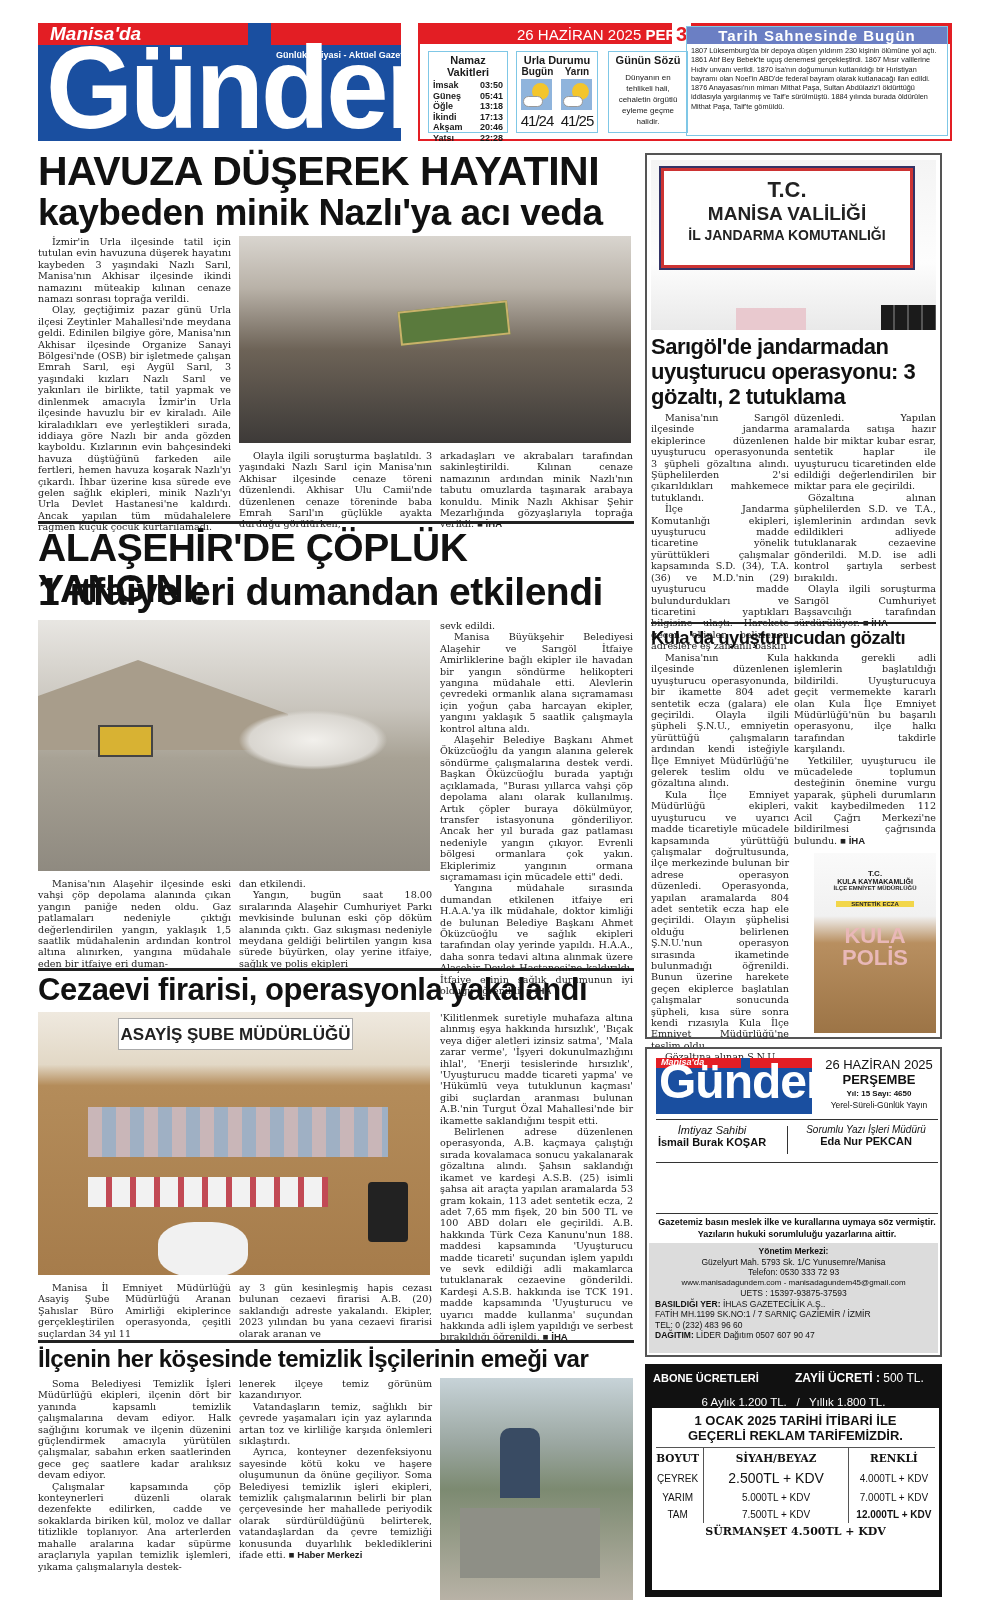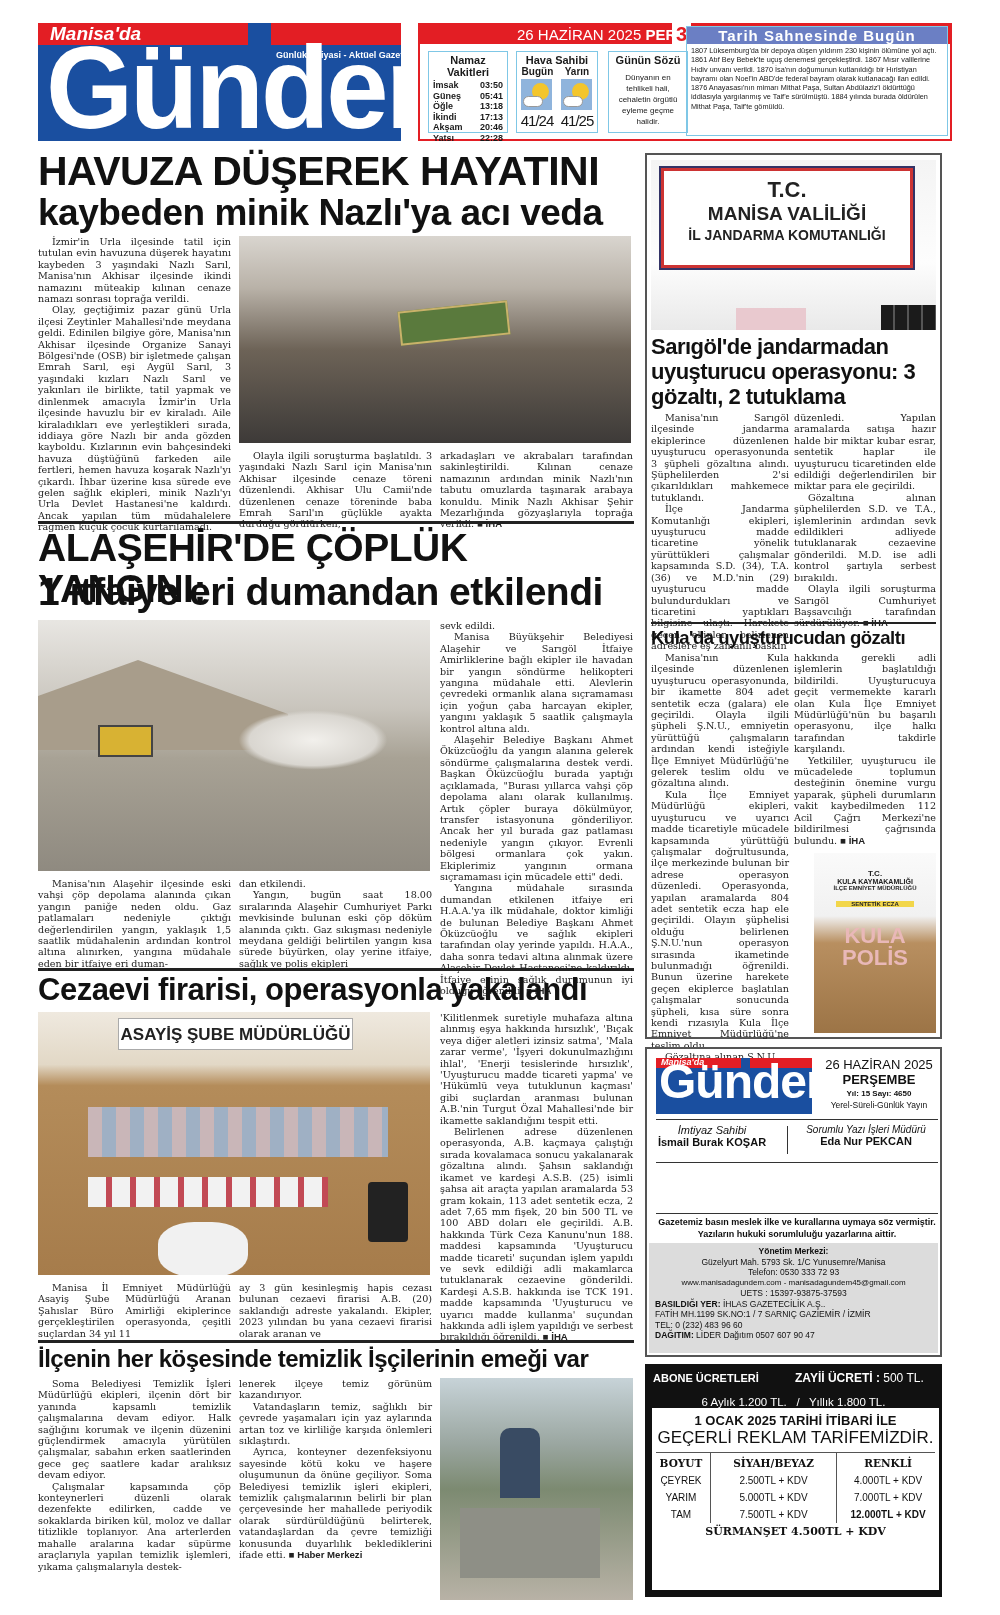--- a/index.html
+++ b/index.html
@@ -91,7 +91,7 @@
   </div>
 
   <div class="panel" style="left:96px;width:82px;height:82px">
-    <h4>Hava Sahibi</h4>
+    <h4>Urla Durumu</h4>
     <div class="wx">
       <div>
         <div style="text-align:right">Bugün</div>

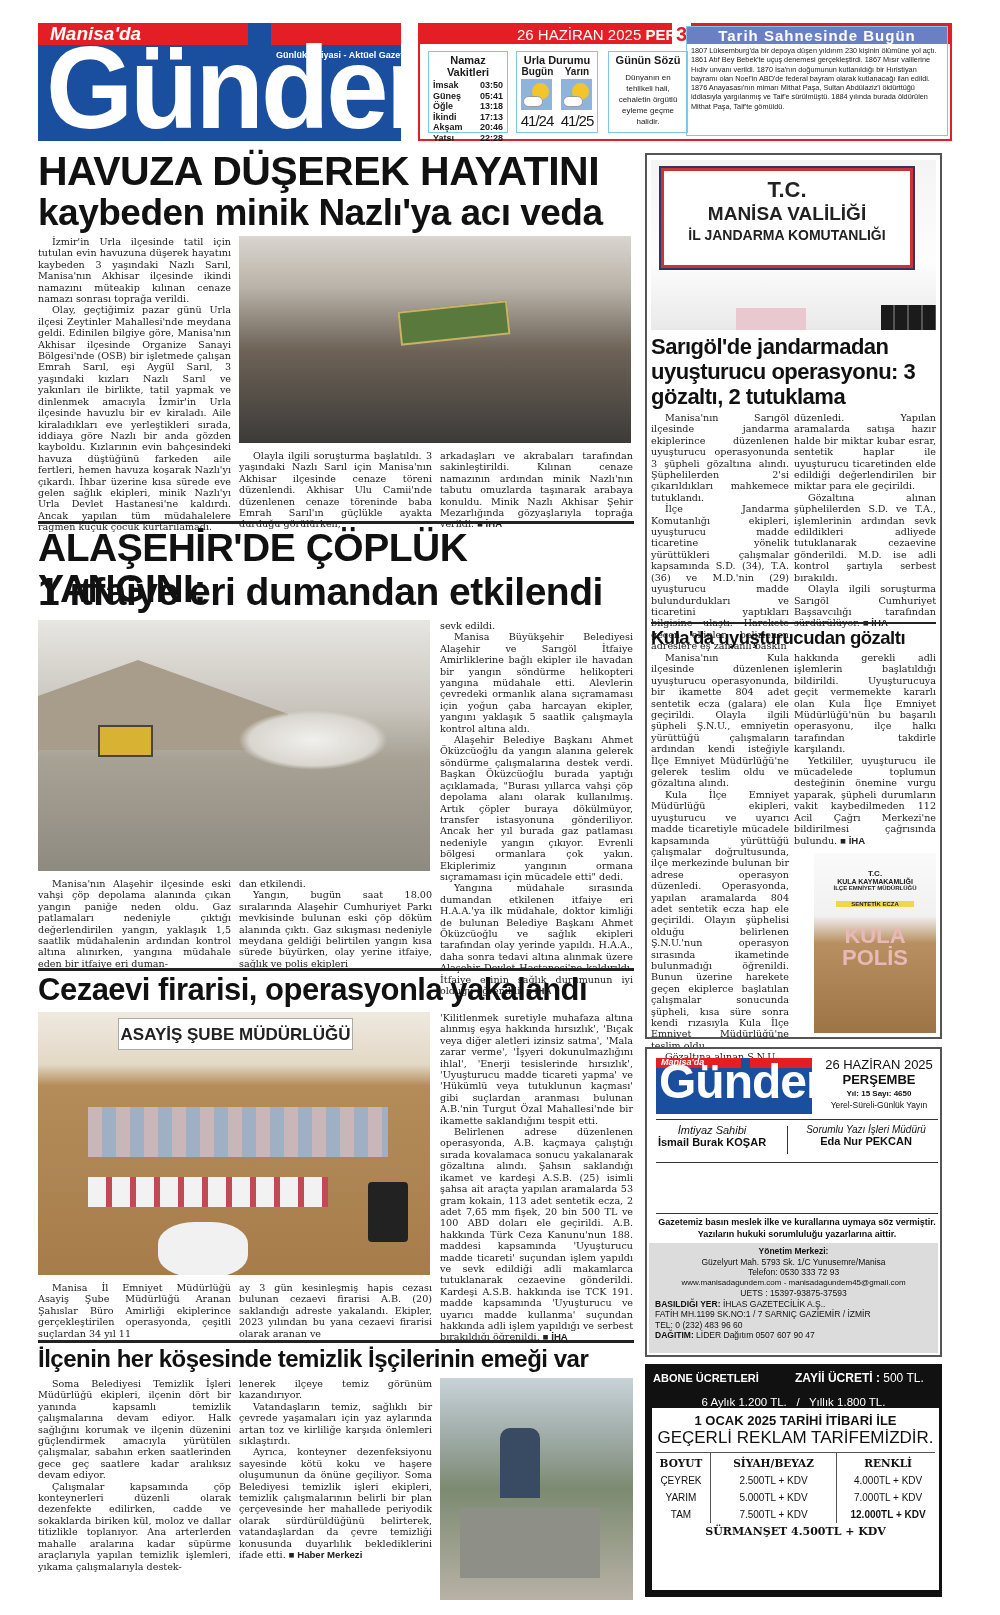--- a/index.html
+++ b/index.html
@@ -286,7 +286,7 @@
   <div style="position:absolute;left:0;top:32px;width:100%;text-align:center;font-size:11.5px;white-space:pre">6 Aylık 1.200 TL.   /   Yıllık 1.800 TL.</div>
   <div style="position:absolute;left:7px;top:44px;width:287px;height:182px;background:#fff;color:#111">
     <div style="text-align:center;font-weight:bold;font-size:13px;margin-top:5px">1 OCAK 2025 TARİHİ İTİBARİ İLE</div>
-    <div style="text-align:center;font-weight:normal;font-size:17px">GEÇERLİ REKLAM TARİFEMİZDİR.</div>
+    <div style="text-align:center;font-weight:bold;font-size:13px">GEÇERLİ REKLAM TARİFEMİZDİR.</div>
     <div style="margin:4px 4px 0;border-top:1px solid #555"></div>
     <table class="rt">
       <thead>

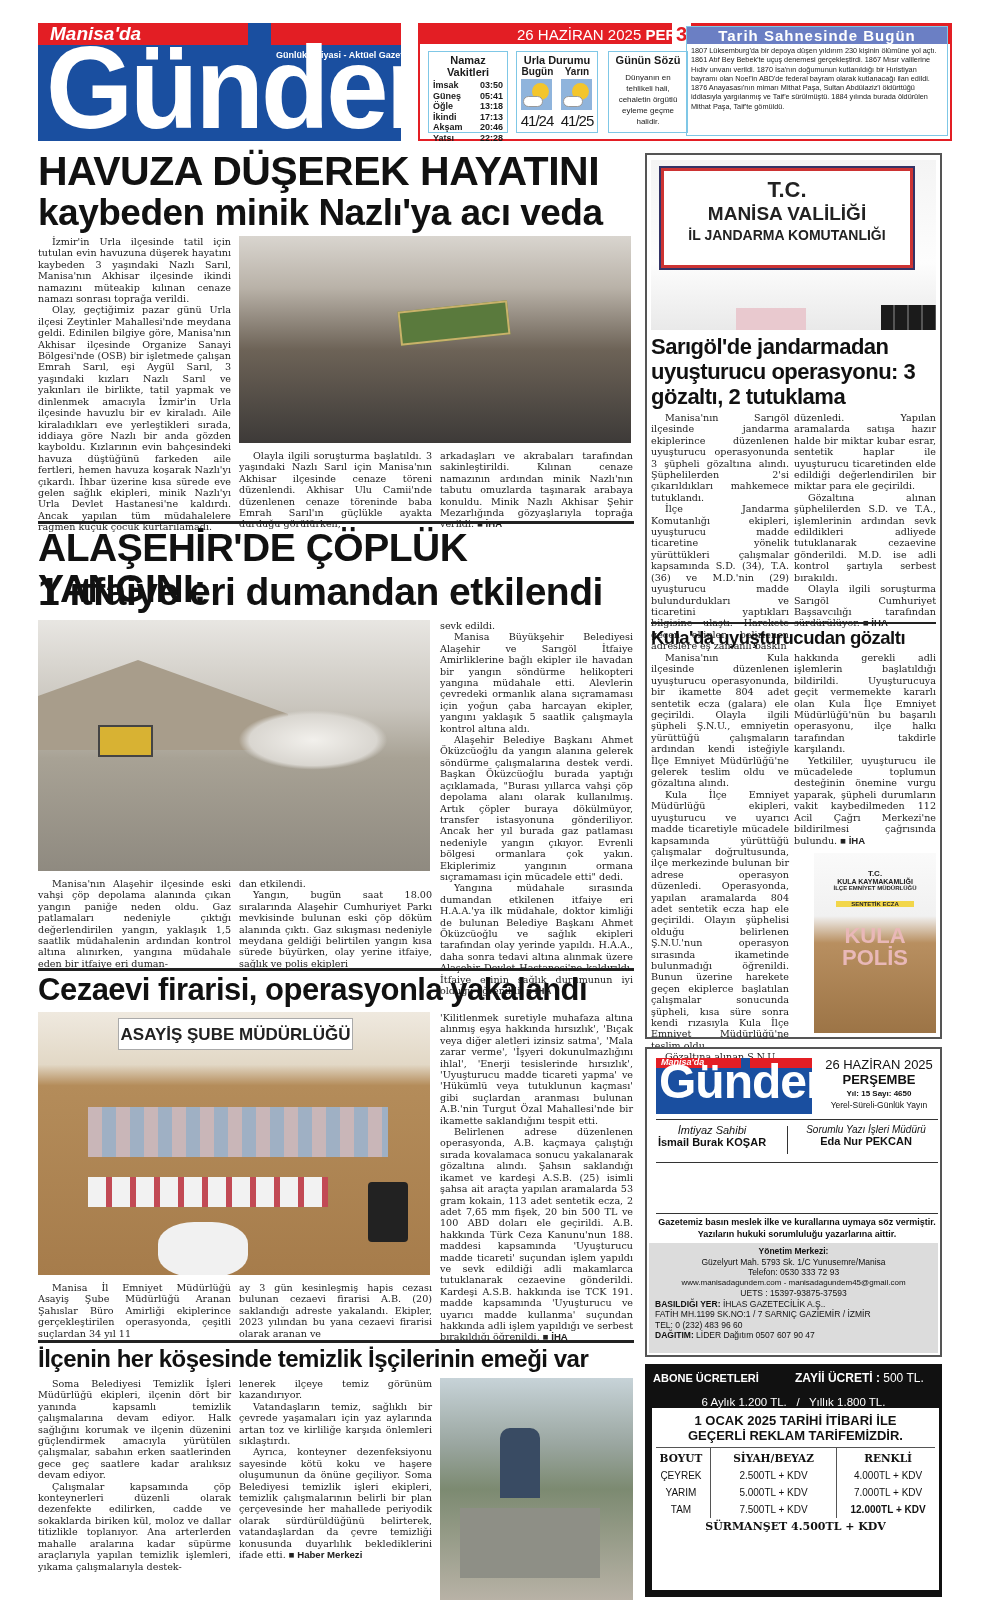--- a/index.html
+++ b/index.html
@@ -299,7 +299,7 @@
       <tbody id="tariff-body">
           <tr>
             <td style="padding: 3px 0px; font-size: 10px;">ÇEYREK</td>
-            <td style="padding: 3px 12px; font-size: 10px; border-left: 1px solid rgb(85, 85, 85);">2.500TL + KDV</td>
+            <td style="padding: 3px 12px; font-size: 14px; border-left: 1px solid rgb(85, 85, 85);">2.500TL + KDV</td>
             <td style="padding: 3px 0px; font-size: 10px; border-left: 1px solid rgb(85, 85, 85);">4.000TL + KDV</td>
           </tr>
           <tr>

